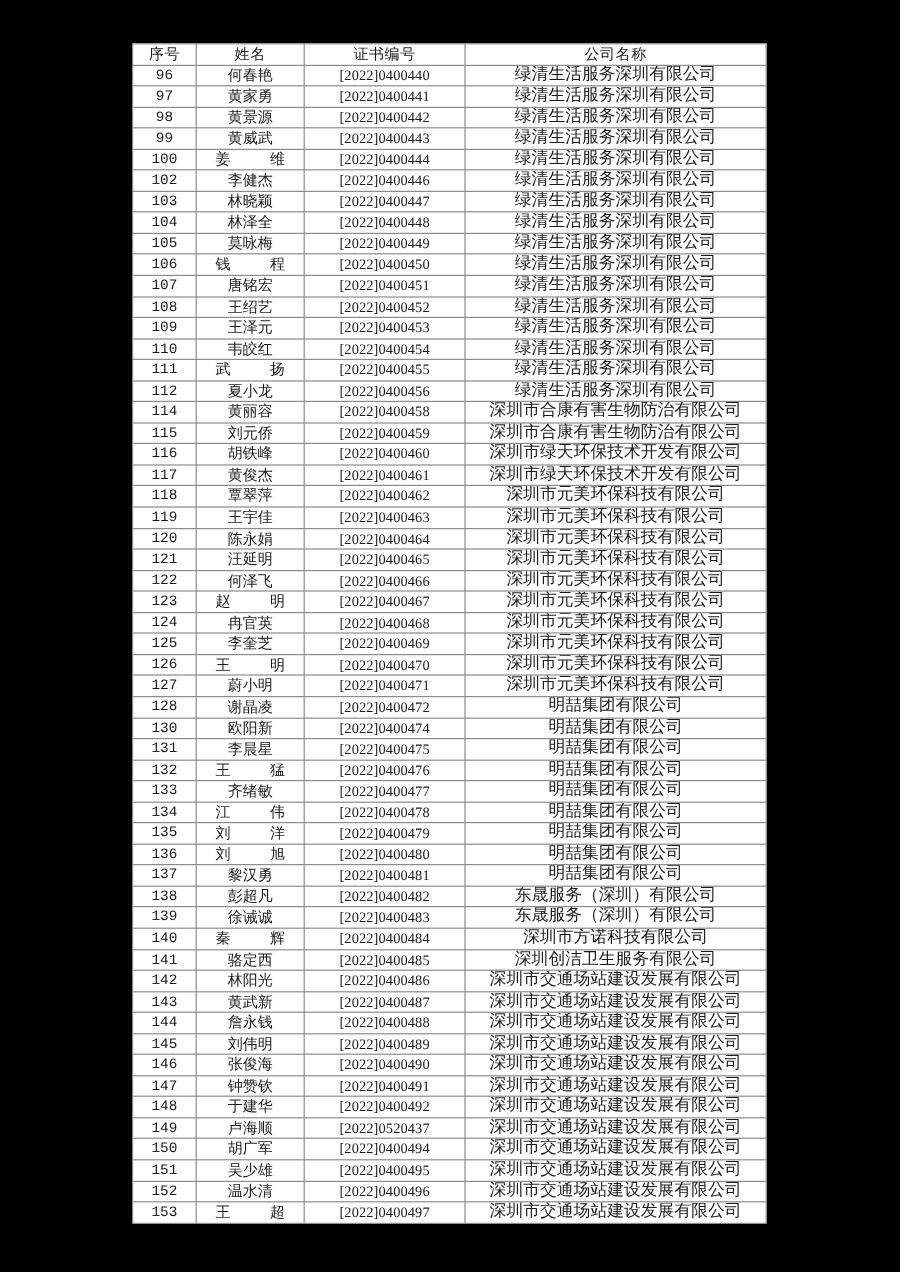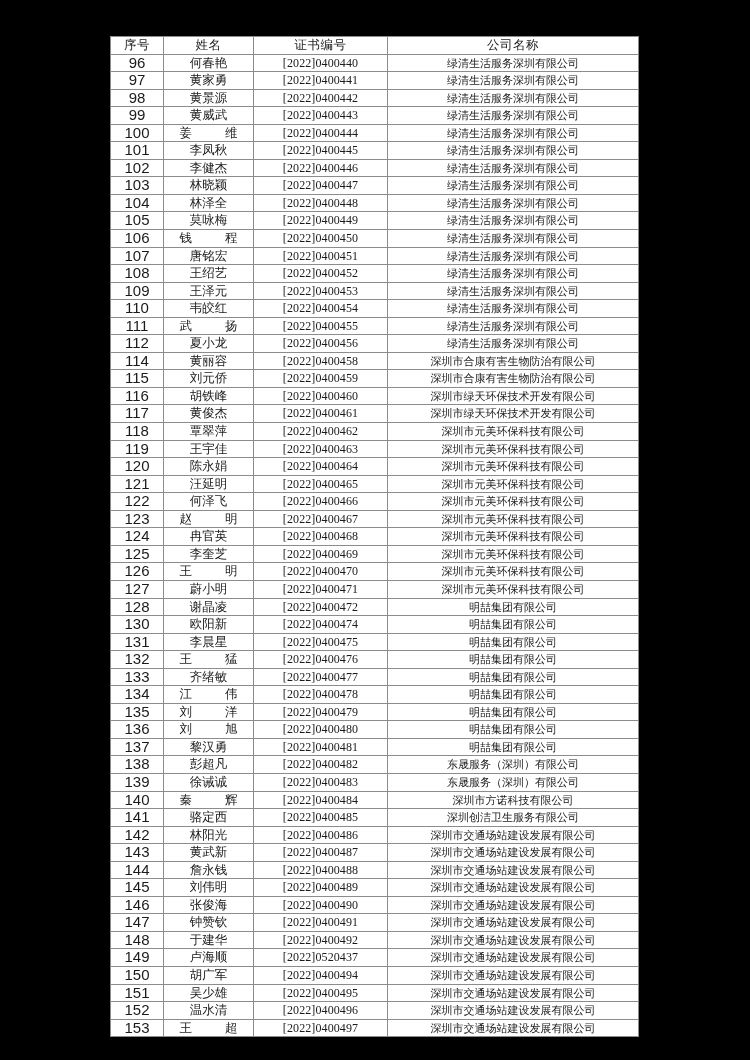--- a/index.html
+++ b/index.html
@@ -54,8 +54,8 @@
     letter-spacing: 0.5px;
   }
   td.seq {
-    font-size: 15px;
-    font-family: Liberation Sans, sans-serif;
+    font-size: 12px;
+    font-family: Liberation Mono, monospace;
   }
   td.name {
     font-size: 12.5px;

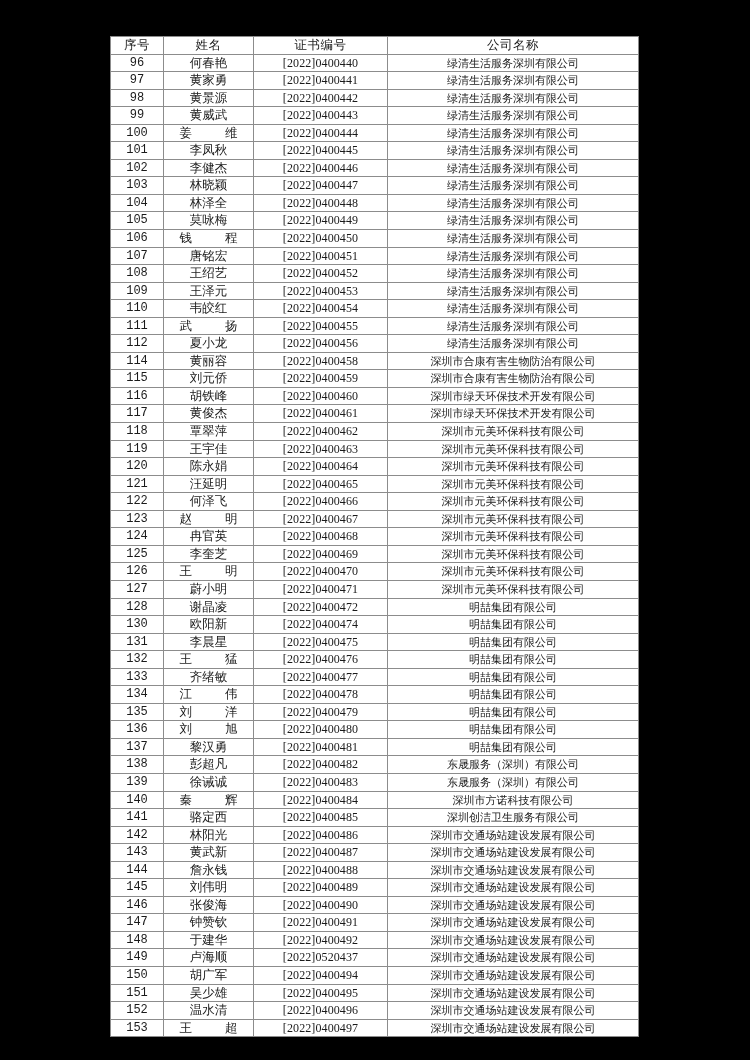--- a/index.html
+++ b/index.html
@@ -74,7 +74,7 @@
     letter-spacing: 0.1px;
   }
   td.comp {
-    font-size: 11px;
+    font-size: 14px;
   }
 </style>
 </head>

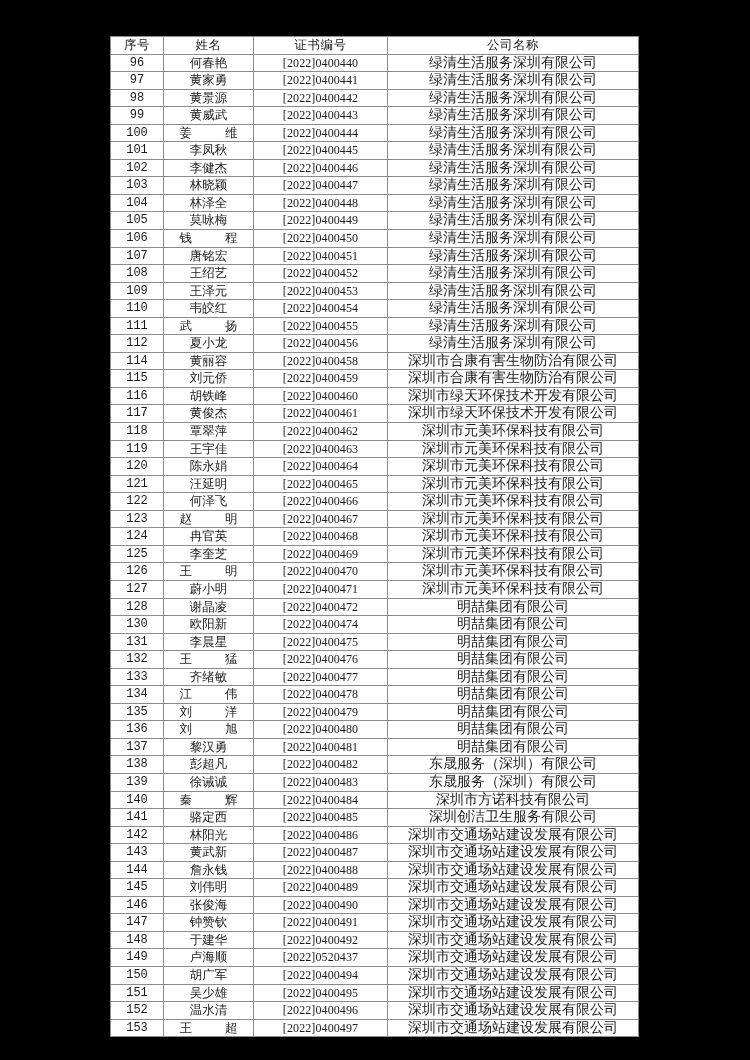--- a/index.html
+++ b/index.html
@@ -129,12 +129,6 @@
             <td class="comp">绿清生活服务深圳有限公司</td>
           </tr>
           <tr>
-            <td class="seq">101</td>
-            <td class="name">李凤秋</td>
-            <td class="cert">[2022]0400445</td>
-            <td class="comp">绿清生活服务深圳有限公司</td>
-          </tr>
-          <tr>
             <td class="seq">102</td>
             <td class="name">李健杰</td>
             <td class="cert">[2022]0400446</td>

